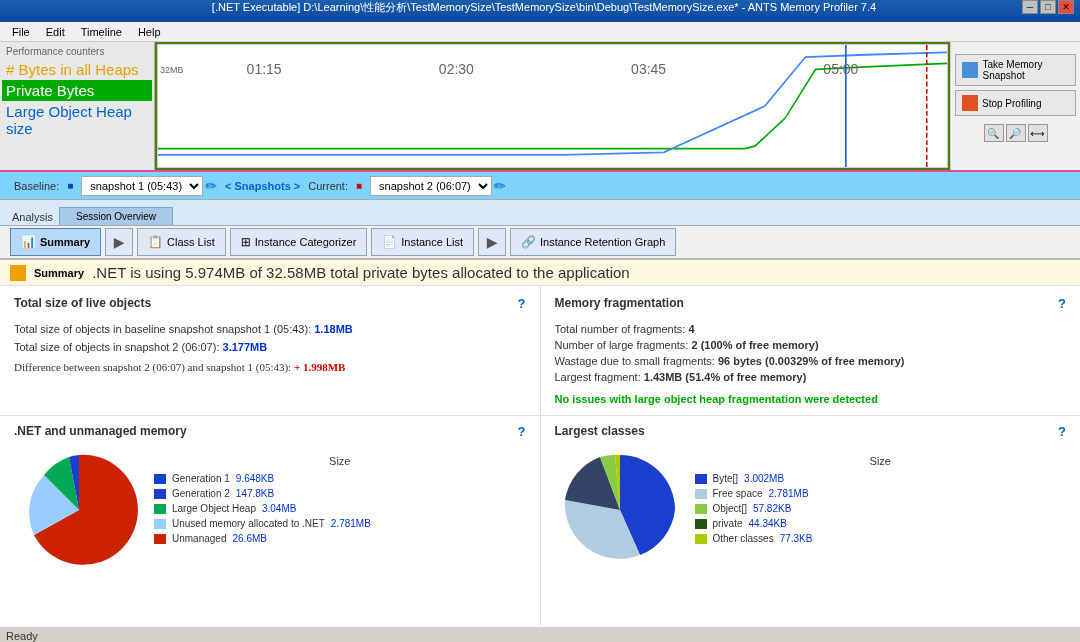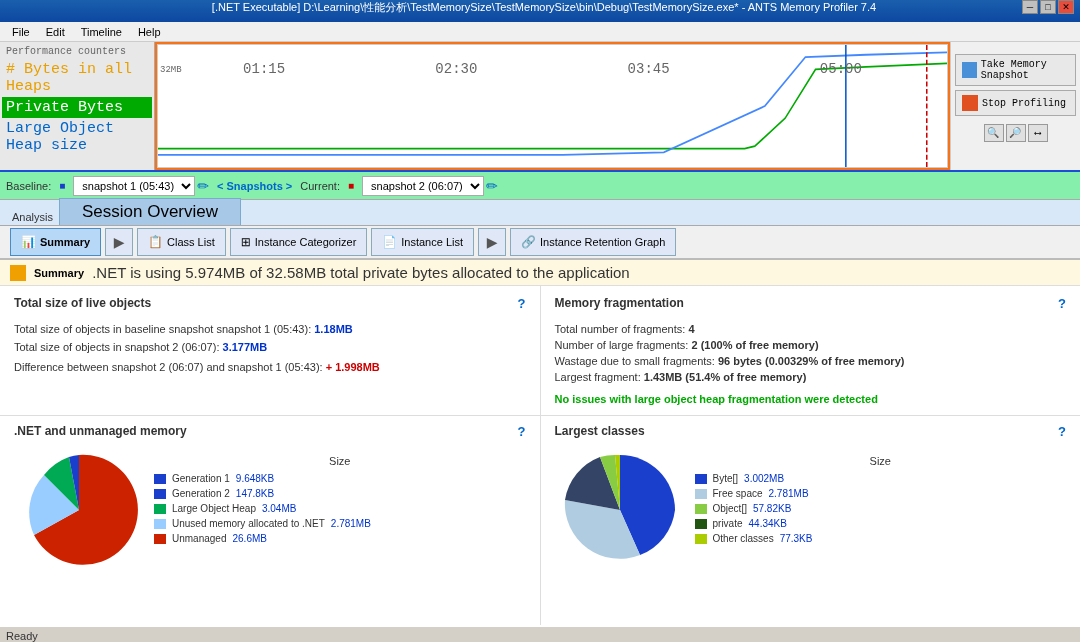--- a/index.html
+++ b/index.html
@@ -17,7 +17,7 @@
     .menu-item { padding: 2px 8px; font-size: 11px; cursor: pointer; color: #000; }
     
     
-    .perf-panel { display: flex; height: 130px; background: #f97316; border-bottom: 2px solid #1d4ed8; font-family: Liberation Mono, monospace; }
+    .perf-panel { display: flex; height: 130px; background: #4d7c0f; border-bottom: 2px solid #ec4899; }
     .perf-counters { width: 155px; background: #e8e8e8; border-right: 1px solid #aaa; padding: 2px; }
     .perf-counters-title { font-size: 10px; color: #666; padding: 2px 4px; }
     .perf-item { padding: 2px 4px; font-size: 15px; cursor: pointer; }

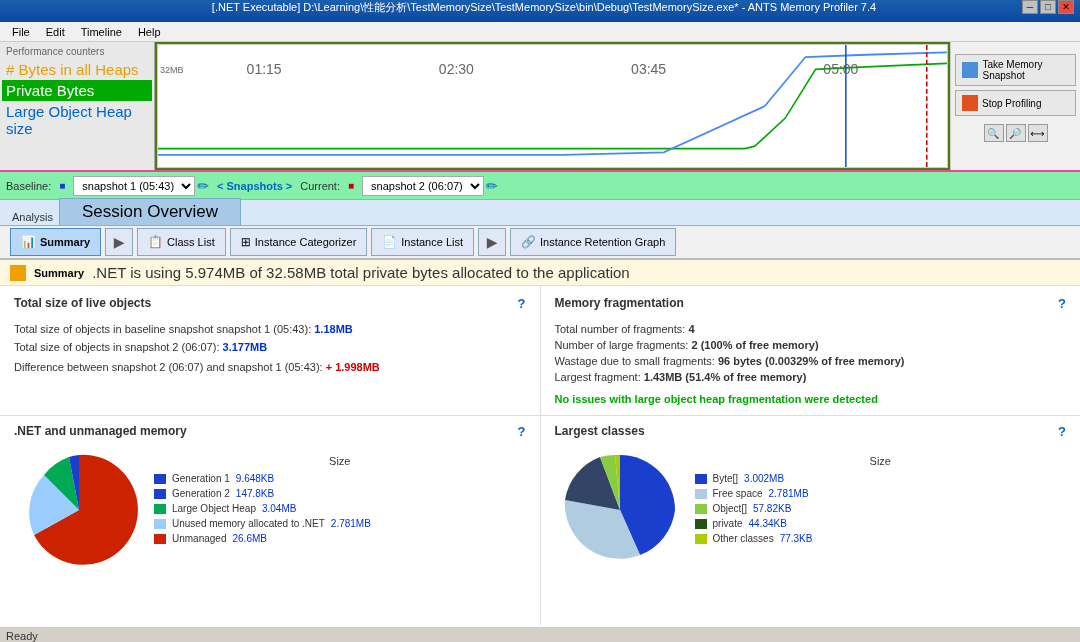--- a/index.html
+++ b/index.html
@@ -35,7 +35,7 @@
     .zoom-btn { width: 20px; height: 18px; background: #e0e0e0; border: 1px solid #999; cursor: pointer; font-size: 10px; display: flex; align-items: center; justify-content: center; }
     
     
-    .snapshot-bar { background: #86efac; height: 28px; display: flex; align-items: center; padding: 0 6px; gap: 8px; border-bottom: 1px solid #aaa; }
+    .snapshot-bar { background: #7dd3fc; height: 28px; display: flex; align-items: center; padding: 0 14px; gap: 8px; border-bottom: 1px solid #aaa; }
     .snap-label { font-size: 11px; color: #333; }
     .snap-select-box { display: flex; align-items: center; gap: 2px; }
     .snap-select { border: 1px solid #aaa; background: white; padding: 1px 4px; font-size: 11px; height: 20px; }

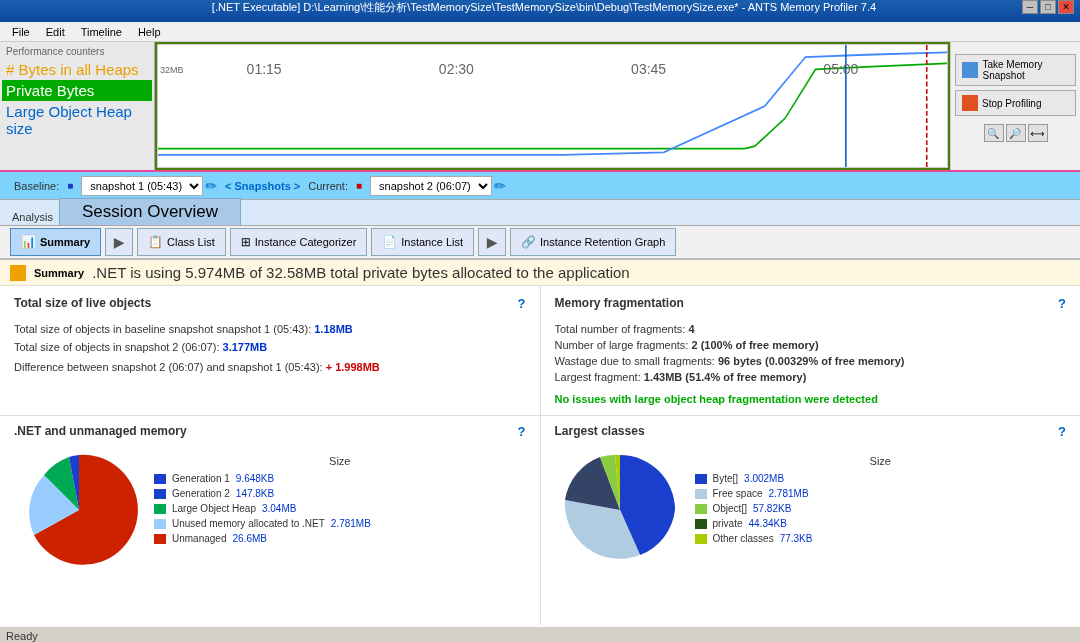--- a/index.html
+++ b/index.html
@@ -45,7 +45,7 @@
     
     .analysis-bar { background: #d8e8f8; height: 26px; display: flex; align-items: flex-end; padding: 0 6px; border-bottom: 1px solid #aaa; }
     .analysis-label { font-size: 11px; color: #333; padding: 2px 6px; }
-    .session-tab { background: #a8c8e8; border: 1px solid #7aabcd; border-bottom: none; padding: 3px 22px; font-size: 17px; cursor: pointer; color: #000; }
+    .session-tab { background: #a8c8e8; border: 1px solid #7aabcd; border-bottom: none; padding: 3px 16px; font-size: 10px; cursor: pointer; color: #000; }
     
     
     .toolbar { background: #f0f0f0; height: 34px; display: flex; align-items: center; padding: 2px 10px; gap: 4px; border-bottom: 2px solid #bbb; }

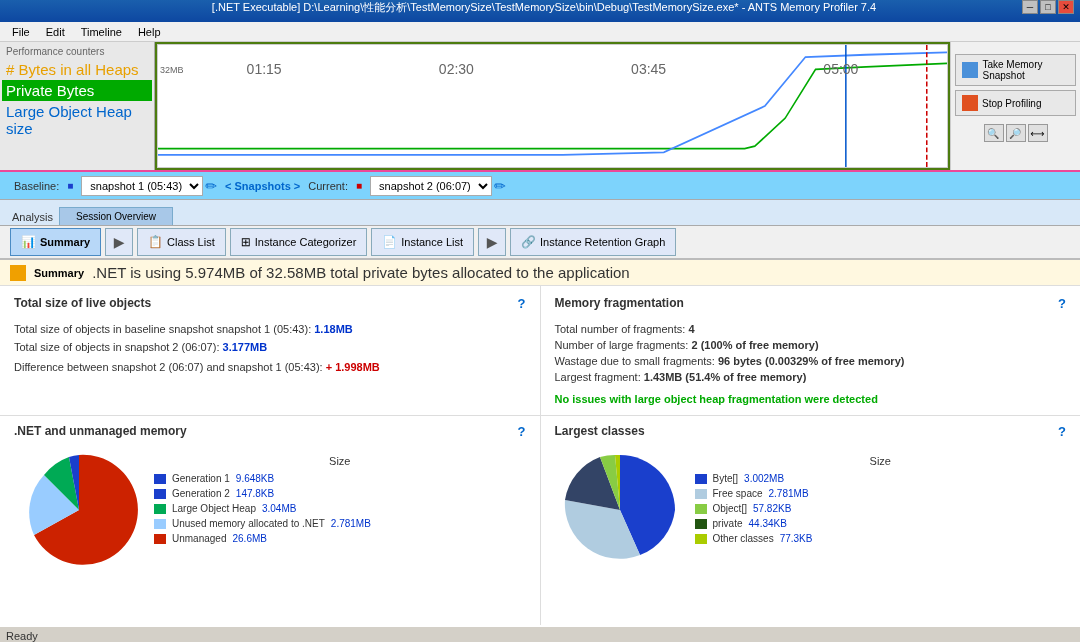--- a/index.html
+++ b/index.html
@@ -69,7 +69,7 @@
     
     .stat-row { margin-bottom: 6px; font-size: 11px; color: #333; }
     .stat-row .val { font-weight: bold; color: #0033cc; }
-    .stat-diff { margin-top: 8px; font-size: 11px; color: #333; }
+    .stat-diff { margin-top: 8px; font-size: 11px; color: #333; font-family: Liberation Serif, serif; }
     .stat-diff .val-pos { font-weight: bold; color: #cc0000; }
     
     .frag-row { font-size: 11px; color: #333; margin-bottom: 4px; }

